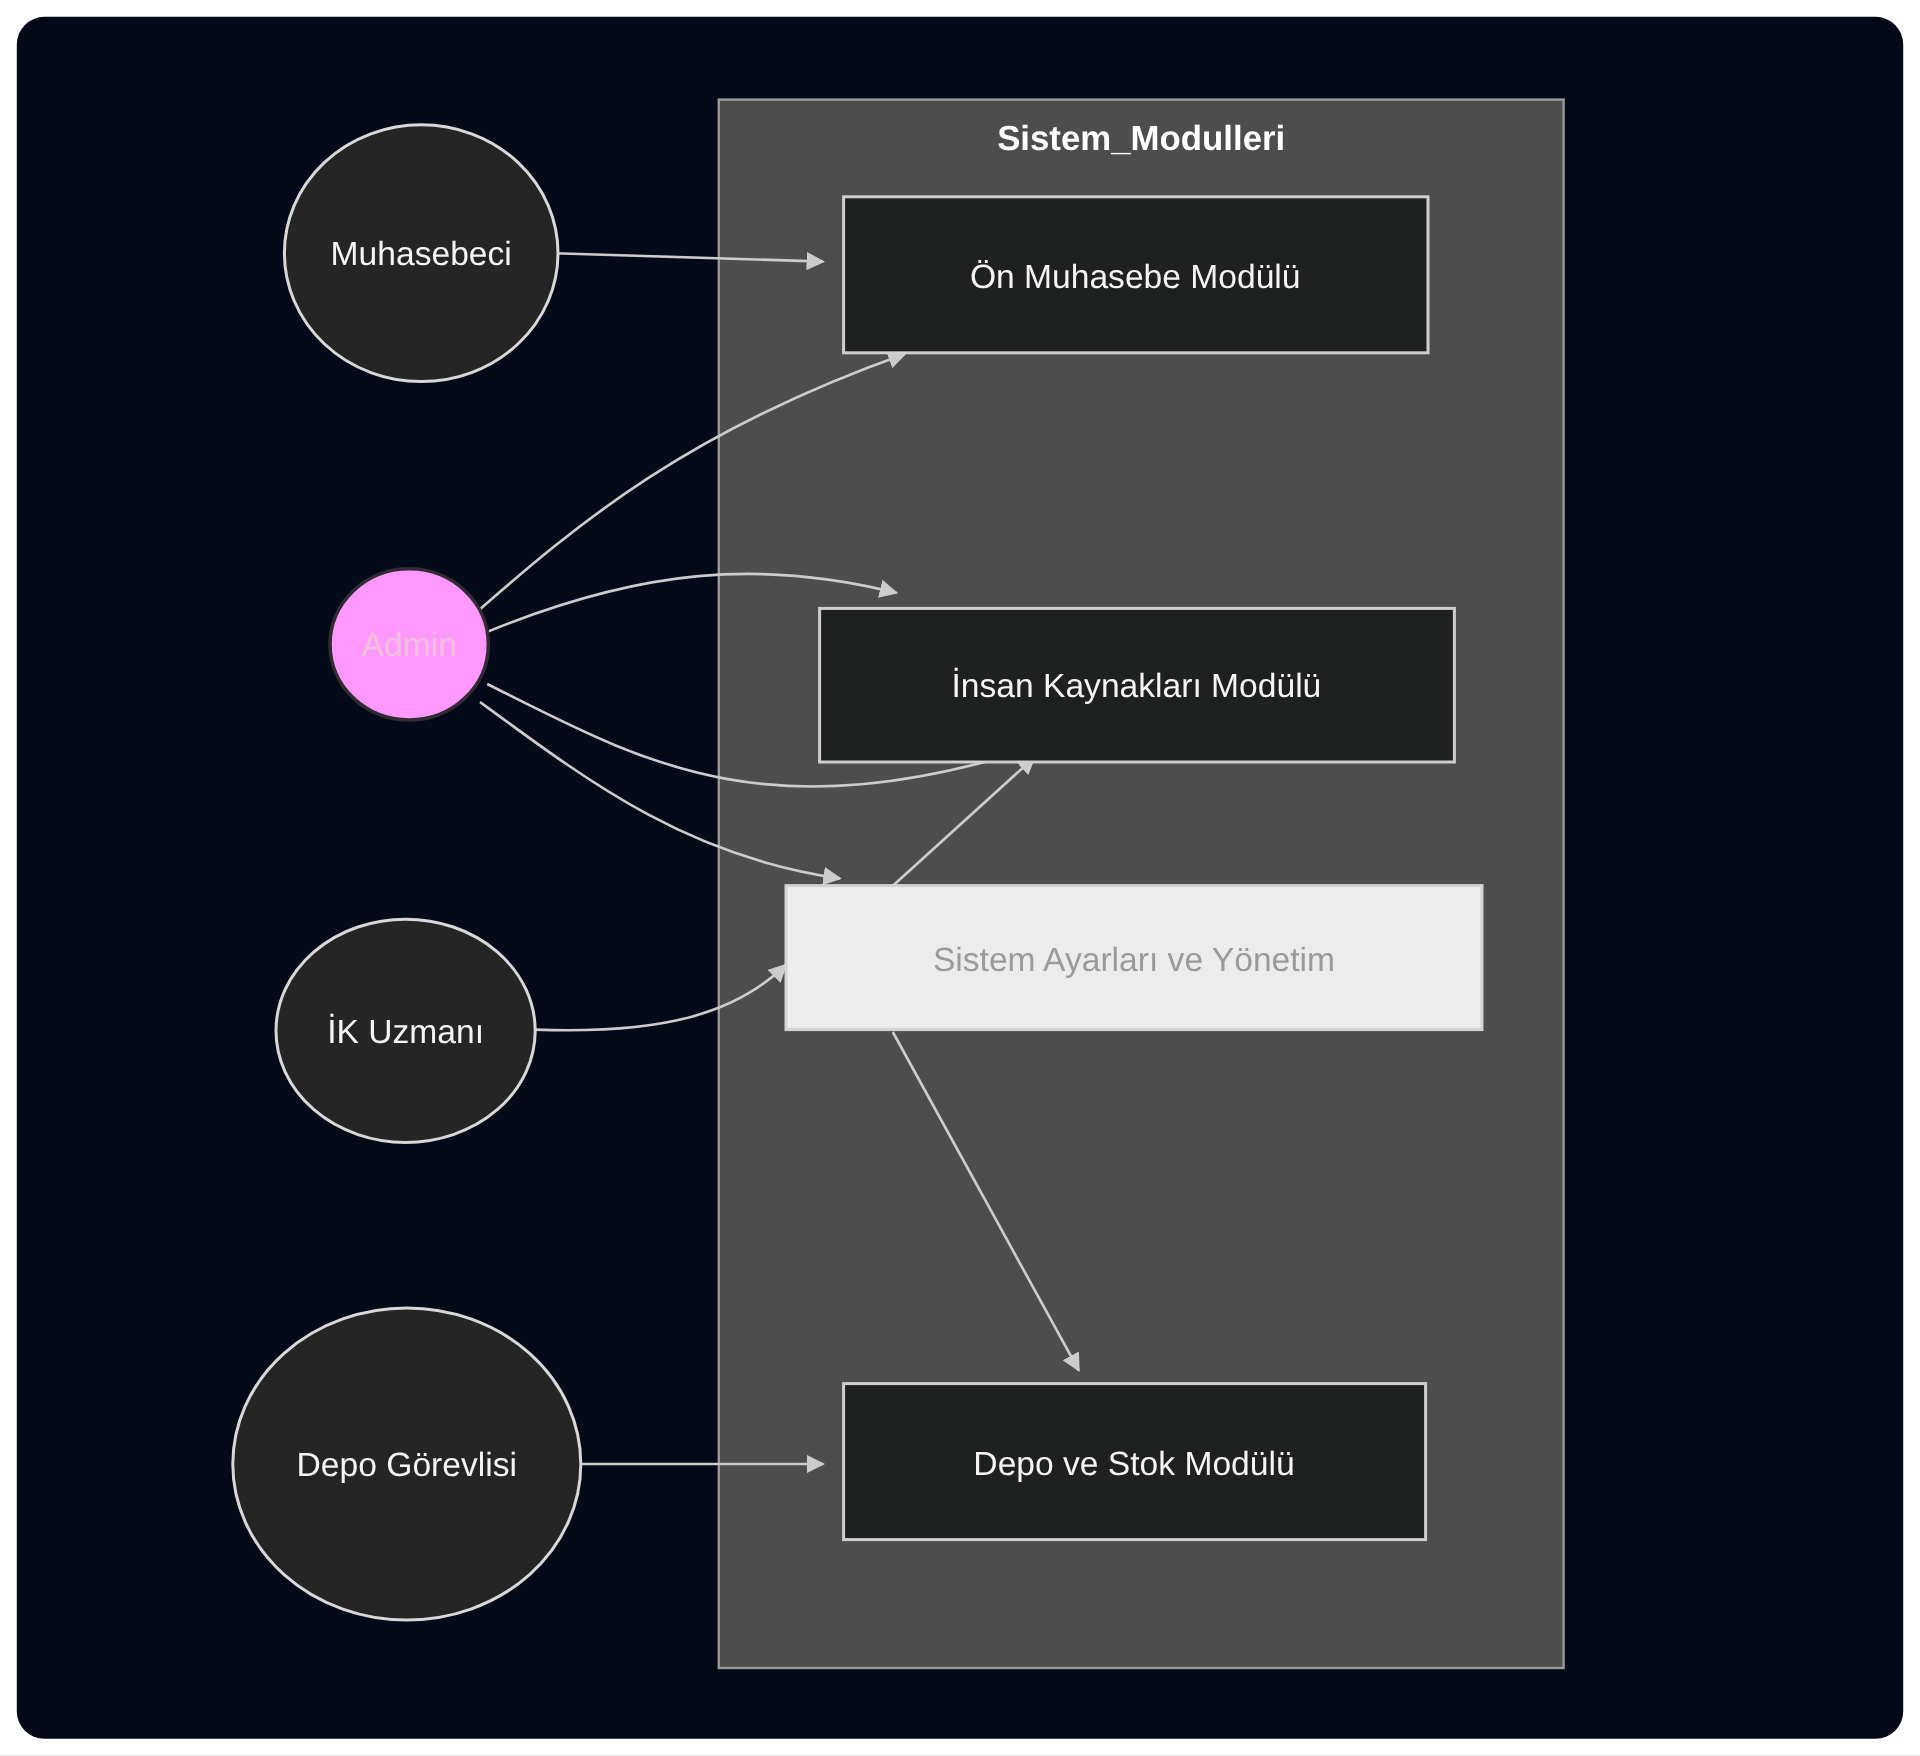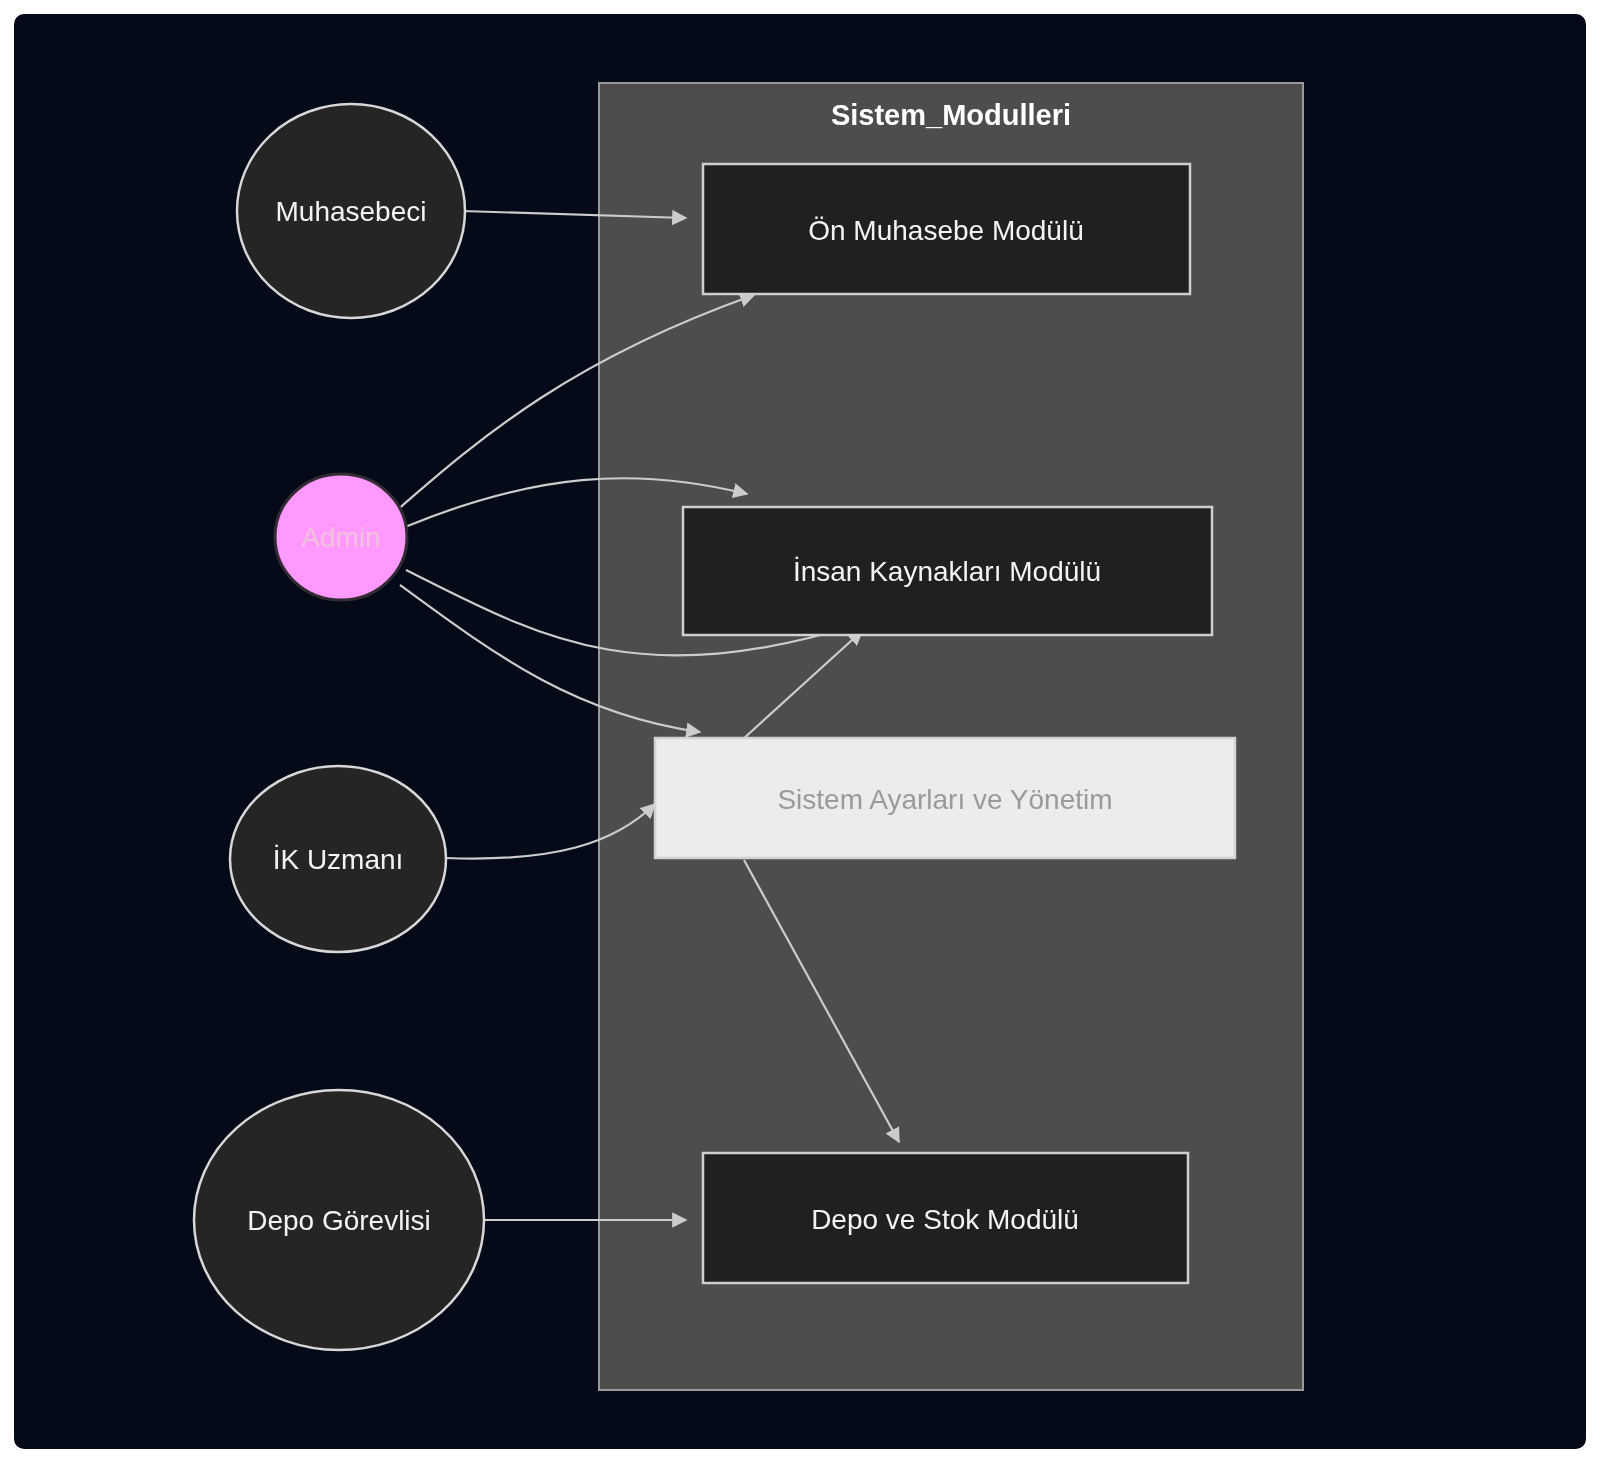--- a/index.html
+++ b/index.html
@@ -30,7 +30,7 @@
     width: 1572px;
     height: 1435px;
     background: #050a18;
-    border-radius: 10px;
+    border-radius: 23px;
     overflow: hidden;
   }
 

